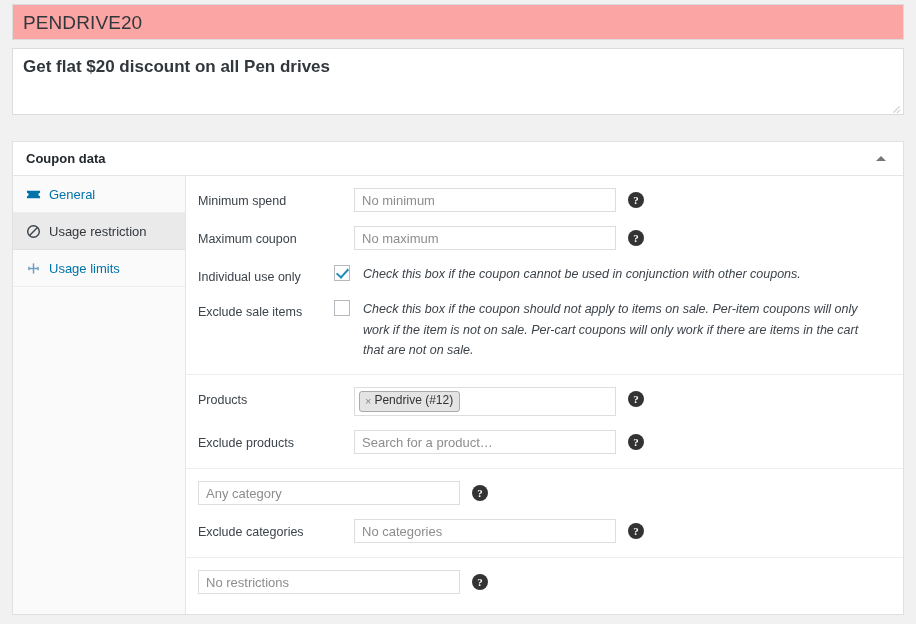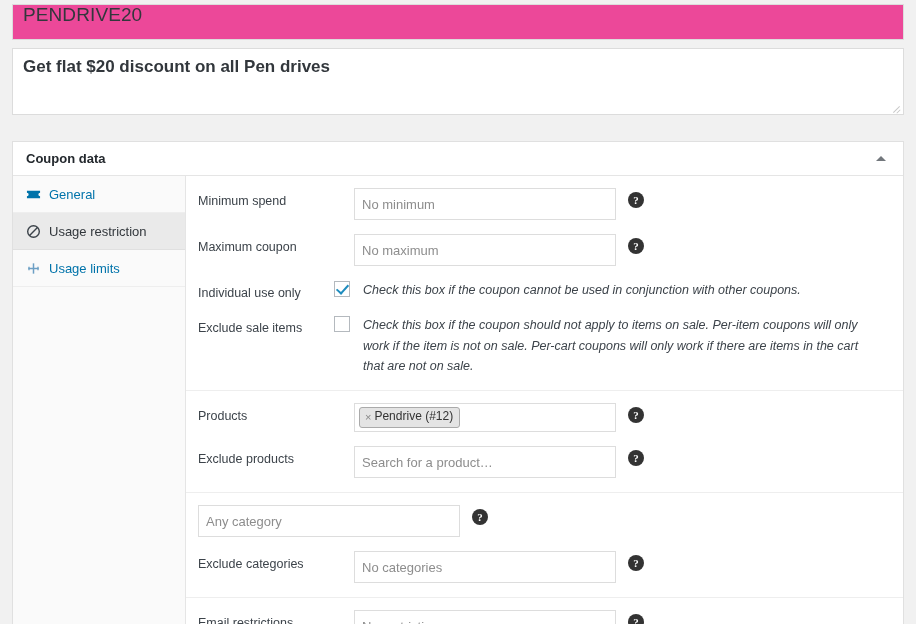--- a/index.html
+++ b/index.html
@@ -26,11 +26,12 @@
   
   .title-box {
     margin-top: 4px;
-    background: #ec4899;
+    background: #fca5a5;
     border: 1px solid #dcdcdc;
     box-sizing: border-box;
     height: 36px;
     display: flex;
+    align-items: center;
     padding: 0 10px;
   }
   .title-text {

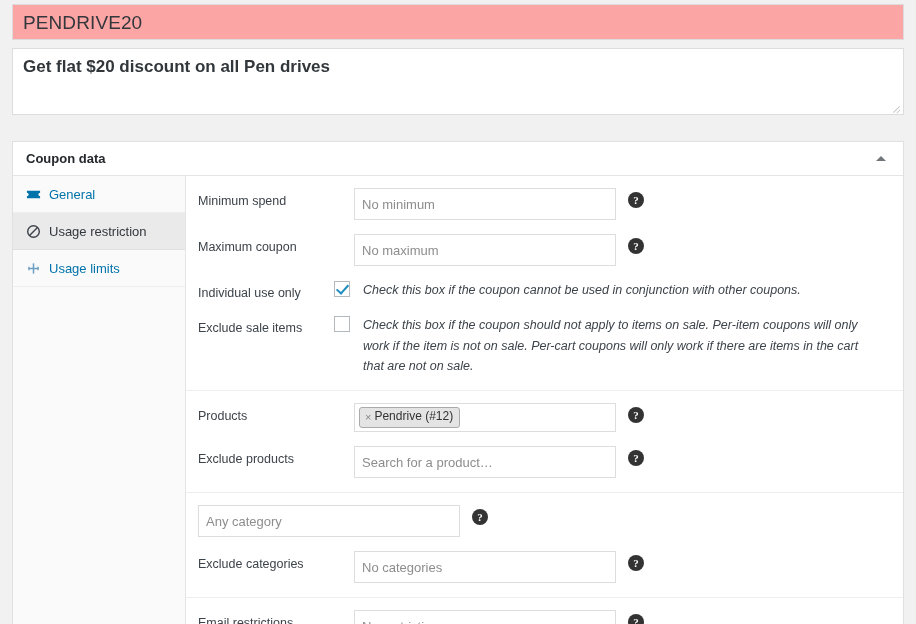--- a/index.html
+++ b/index.html
@@ -203,7 +203,7 @@
 
   .input {
     width: 262px;
-    height: 32px;
+    height: 24px;
     box-sizing: border-box;
     border: 1px solid #dddddd;
     background: #ffffff;

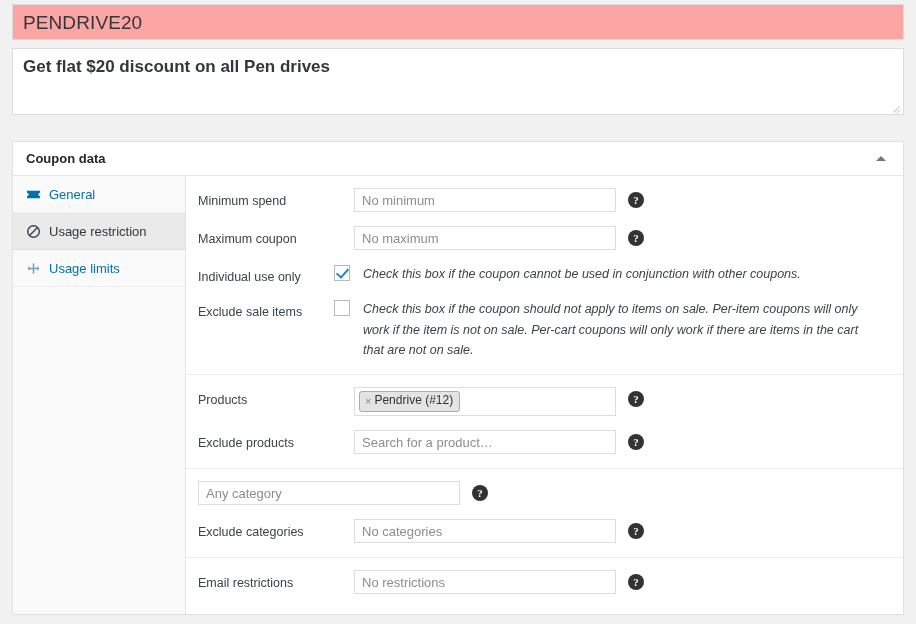--- a/index.html
+++ b/index.html
@@ -444,7 +444,6 @@
         <div class="group">
 
           <div class="field cut-row">
-            <div class="field-label">Email restrictions</div>
             <div class="field-control">
               <div class="input">No restrictions</div>
               <div class="help">?</div>

